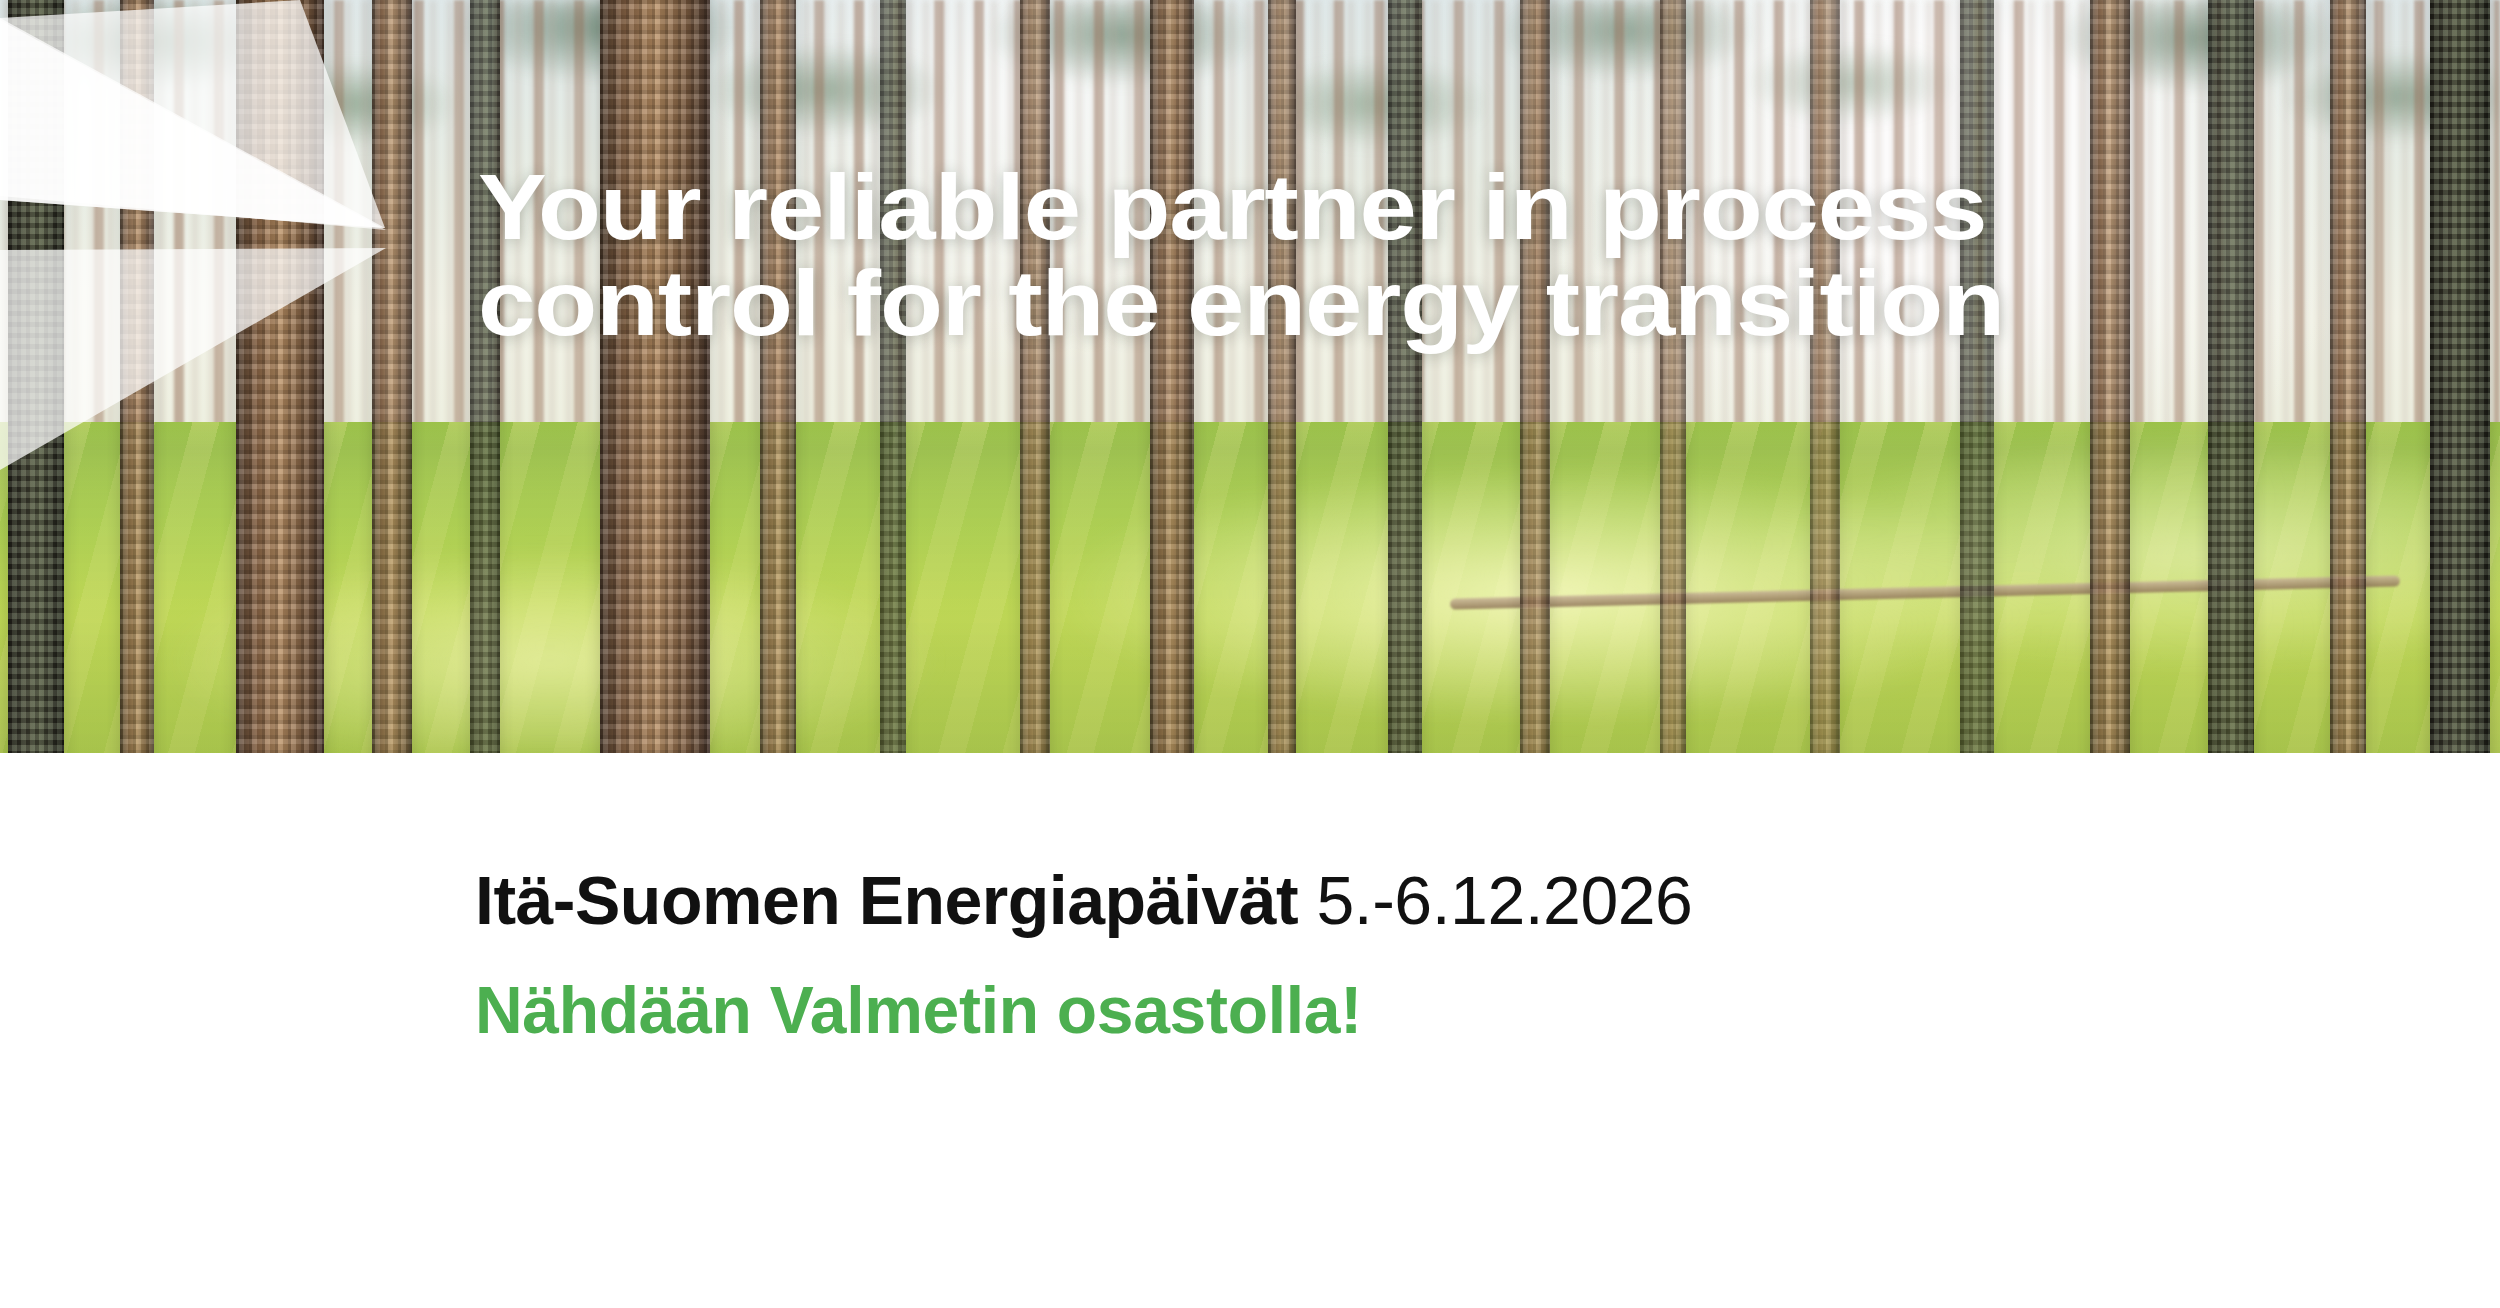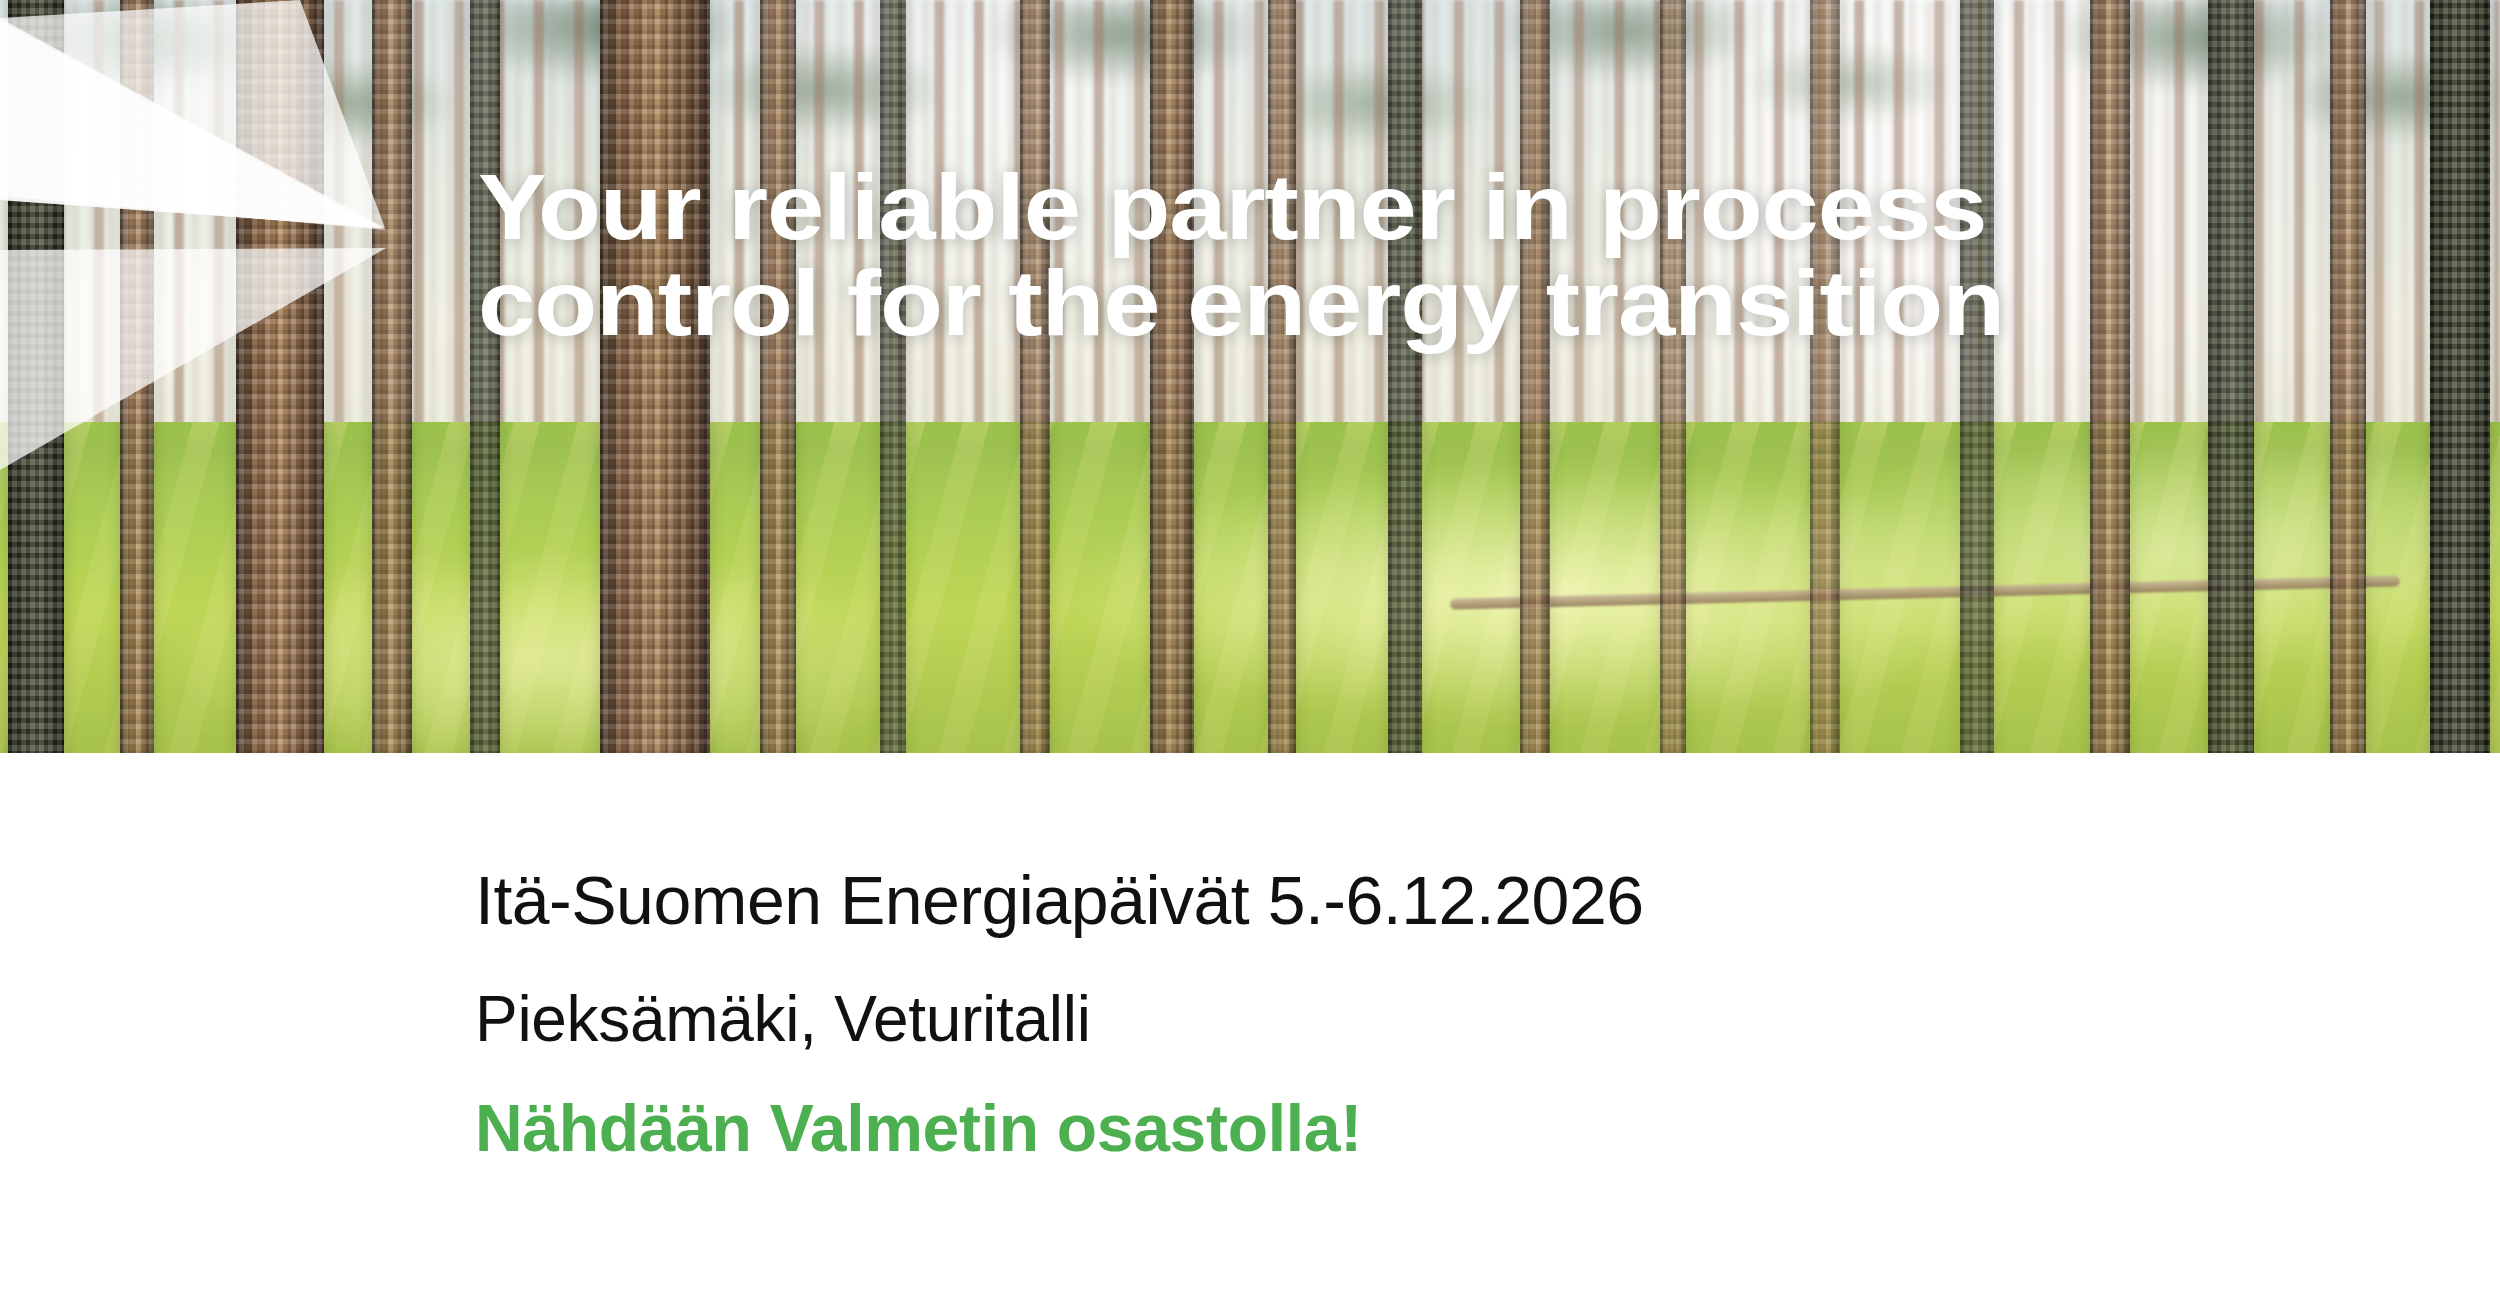--- a/index.html
+++ b/index.html
@@ -145,7 +145,7 @@
   .line-event {
     font-size:68px; line-height:1.12; letter-spacing:-.5px;
   }
-  .line-event .ev-name { font-weight:400; }
+  .line-event .ev-name { font-weight:700; }
   .line-event .ev-date { font-weight:400; }
   .line-venue {
     font-size:64px; font-weight:400; line-height:1.12; letter-spacing:-.3px;

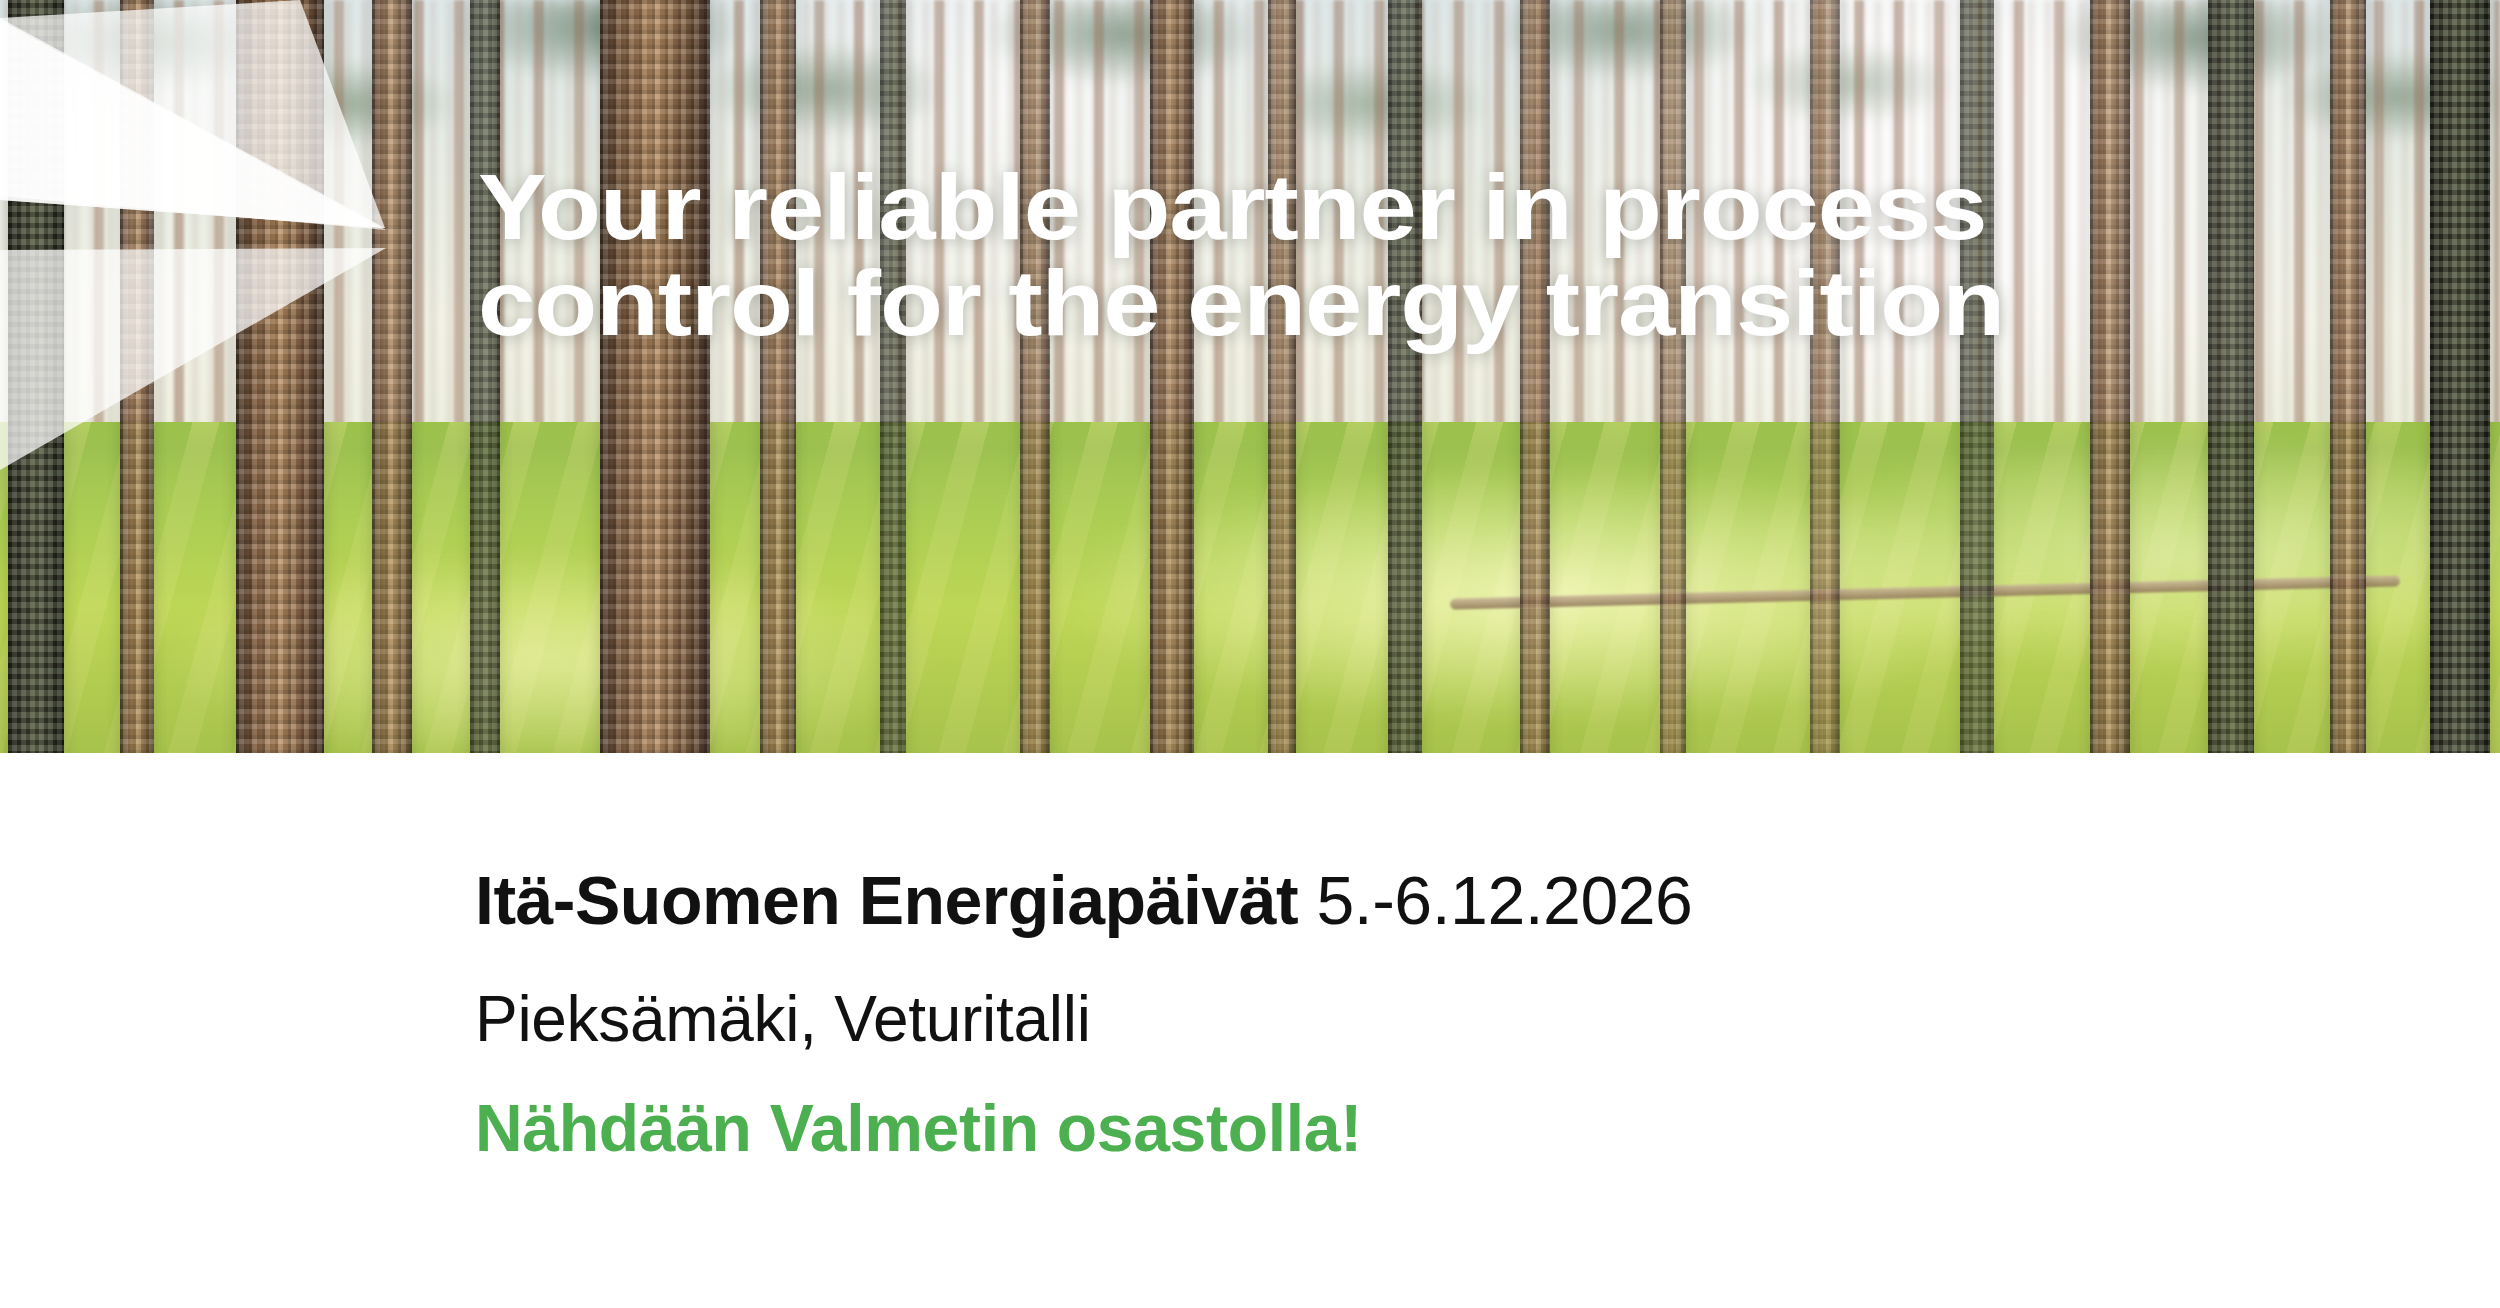--- a/index.html
+++ b/index.html
@@ -217,7 +217,6 @@
     <div class="info-line line-event">
       <span class="ev-name">Itä-Suomen Energiapäivät</span><span>&nbsp;</span><span class="ev-date">5.-6.12.2026</span>
     </div>
-    <div class="info-line line-venue">Pieksämäki, Veturitalli</div>
     <div class="info-line line-cta" style="color: rgb(76, 175, 80);">Nähdään Valmetin osastolla!</div>
   </div>
 

